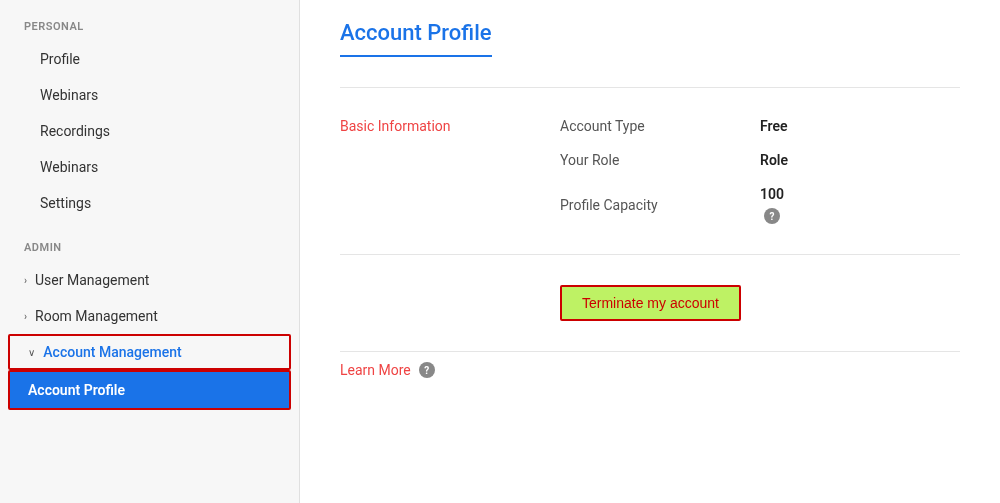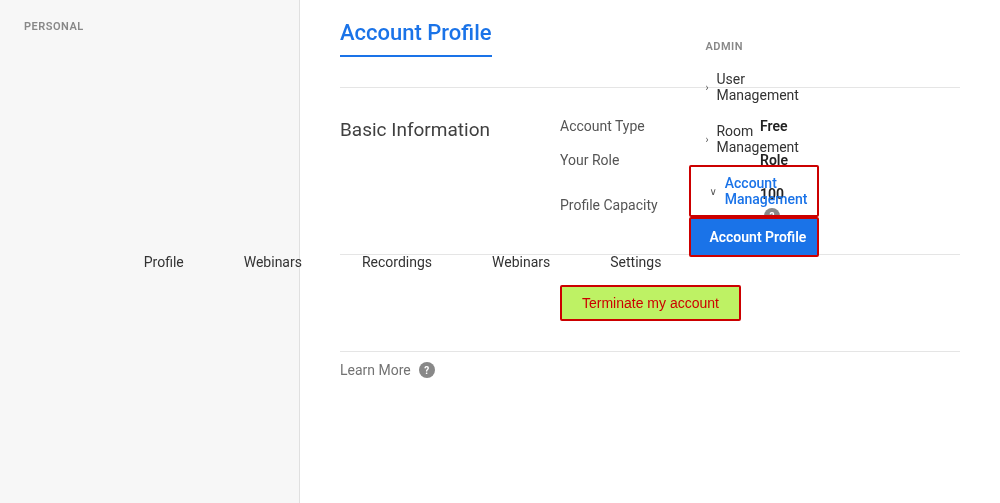--- a/index.html
+++ b/index.html
@@ -21,7 +21,7 @@
       background: #f7f7f7;
       border-right: 1px solid #e0e0e0;
       display: flex;
-      flex-direction: row;
+      flex-direction: column;
       padding-top: 20px;
       height: 100%;
     }

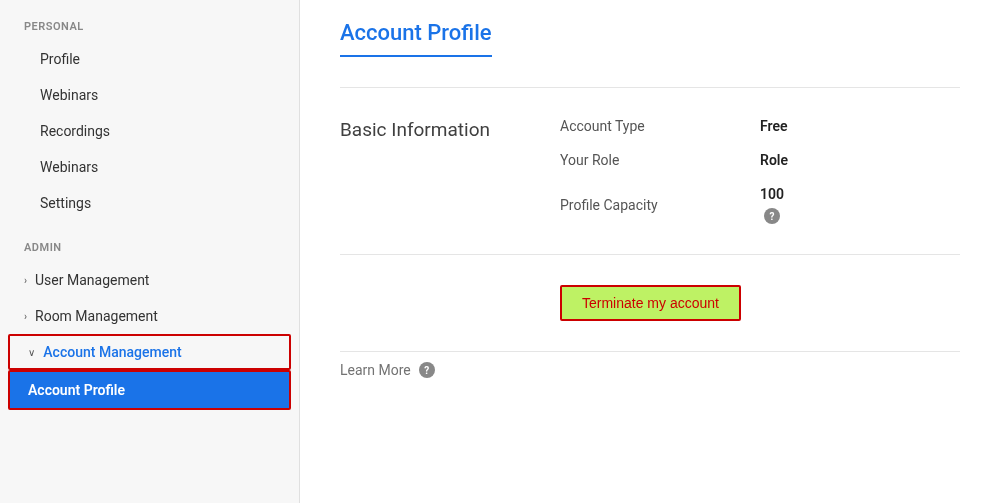--- a/index.html
+++ b/index.html
@@ -103,8 +103,8 @@
 
     .info-label-col {
       width: 220px;
-      color: #404040;
-      font-size: 19px;
+      color: #ef4444;
+      font-size: 14px;
       padding-right: 20px;
       flex-shrink: 0;
     }

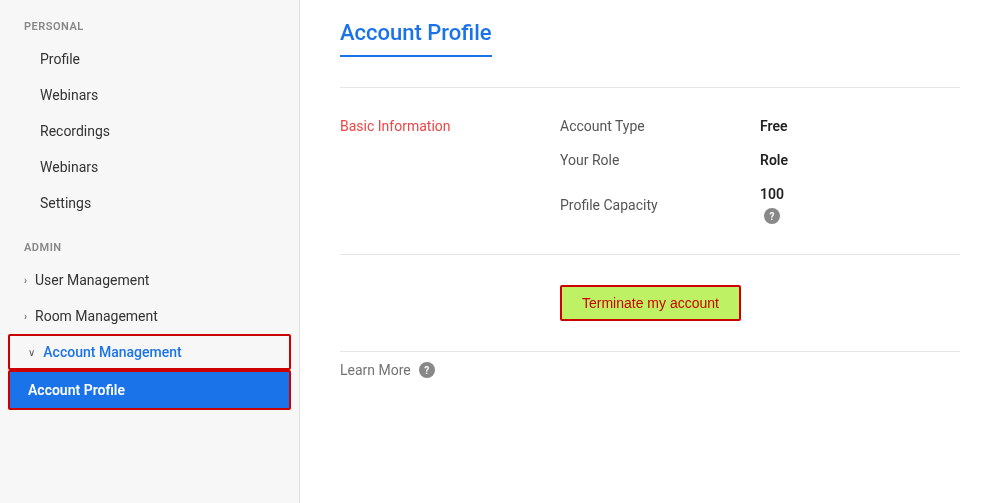--- a/index.html
+++ b/index.html
@@ -183,7 +183,7 @@
     }
 
     .learn-more-link {
-      color: #737373;
+      color: #ef4444;
       font-size: 14px;
       text-decoration: none;
       cursor: pointer;

